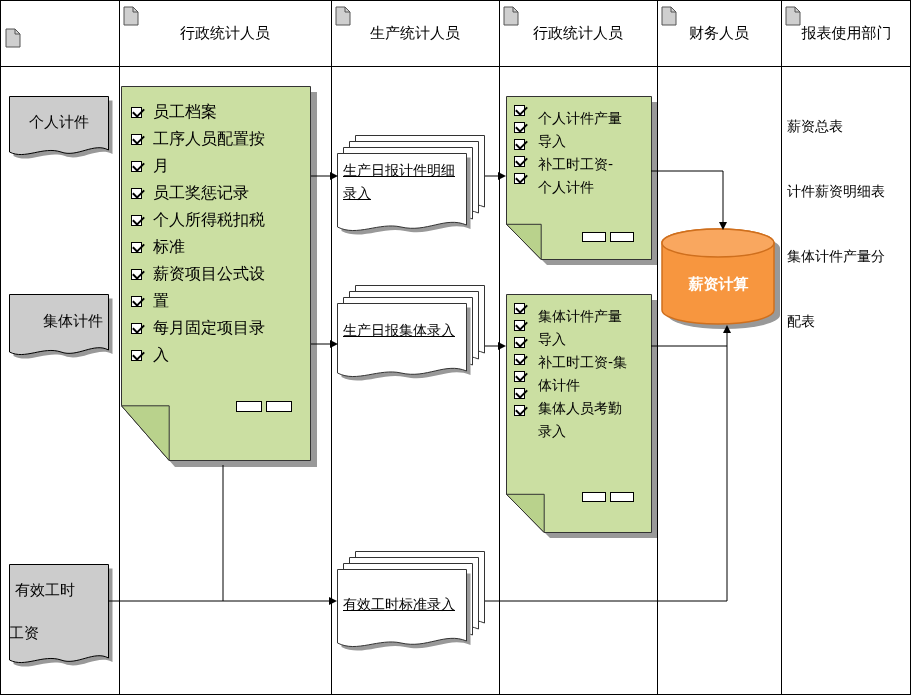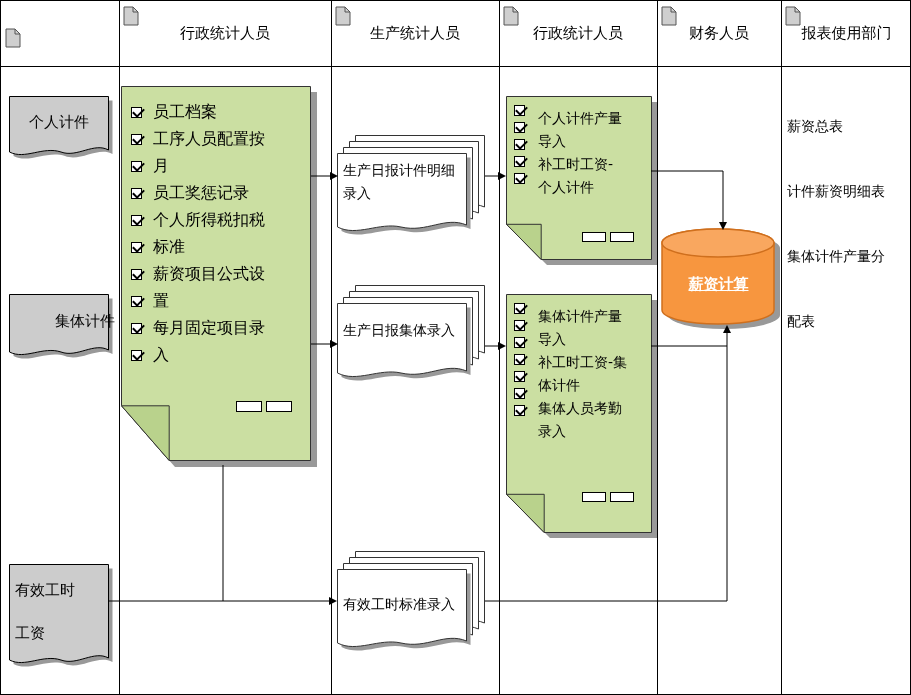--- a/index.html
+++ b/index.html
@@ -48,7 +48,7 @@
   .cb-col .cb { margin:0 0 6px 0; }
 
   .txt-col { position:absolute; font-size:14px; line-height:23px; white-space:nowrap; }
-  .doc-text { position:absolute; font-size:14px; line-height:23px; white-space:nowrap; }
+  .doc-text { position:absolute; font-size:14px; line-height:23px; white-space:nowrap;text-decoration:underline; }
 
   .mini-btn { position:absolute; background:#fff; border:1px solid #000; }
 

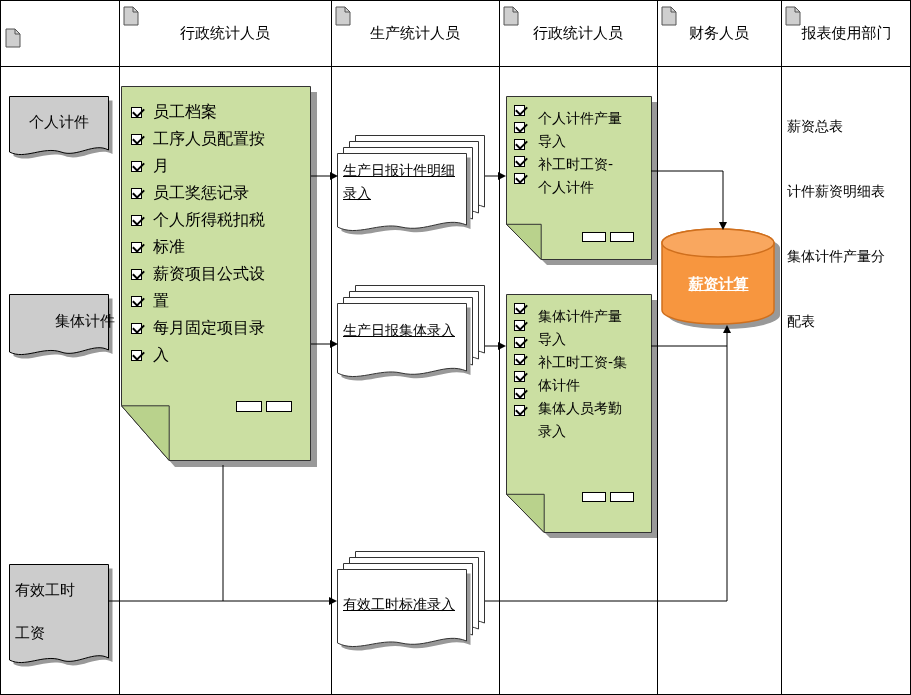--- a/index.html
+++ b/index.html
@@ -54,7 +54,7 @@
 
   .db-label {
     position:absolute; font-size:15px; font-weight:bold; color:#fff;
-    text-align:center; white-space:nowrap;text-decoration:underline;
+    text-align:center; white-space:nowrap;
   }
 
   .reports { position:absolute; font-size:14px; line-height:21px; }

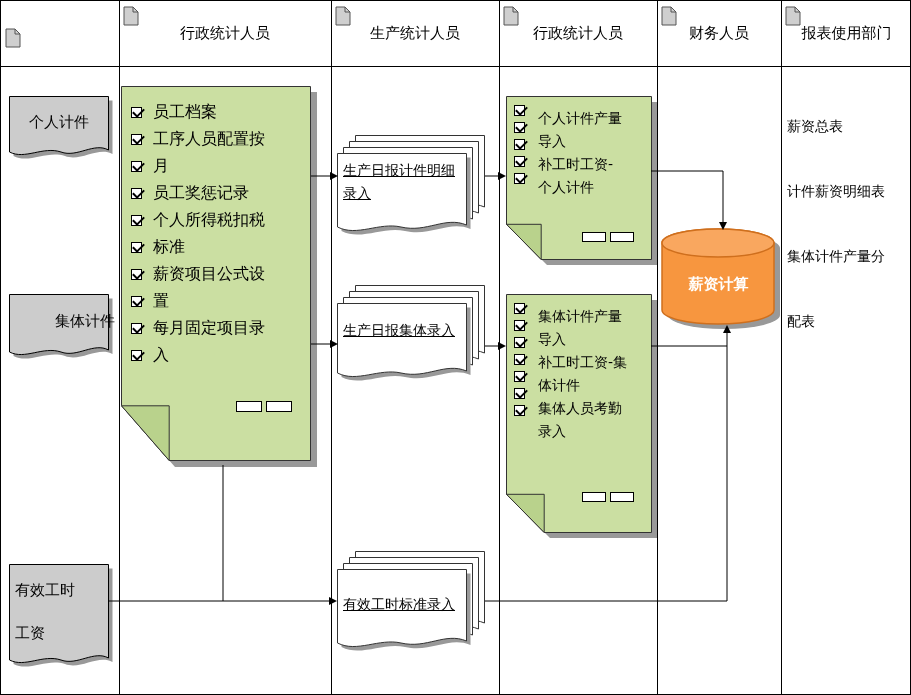--- a/index.html
+++ b/index.html
@@ -142,7 +142,7 @@
       <path class="shadow" transform="translate(4,4)" d="M0.5,0.5 H99.5 V56 C85,48 68,64 52,58 C34,52 16,66 0.5,58 Z"></path>
       <path class="gray-main" d="M0.5,0.5 H99.5 V56 C85,48 68,64 52,58 C34,52 16,66 0.5,58 Z"></path>
     </svg>
-    <div class="shape-label" style="left:16px;top:0;width:120px;height:54px">集体计件</div>
+    <div class="shape-label" style="left:4px;top:0;width:120px;height:54px">集体计件</div>
   </div>
 
   <div class="shape" style="left:8px;top:563px;width:106px;height:110px">

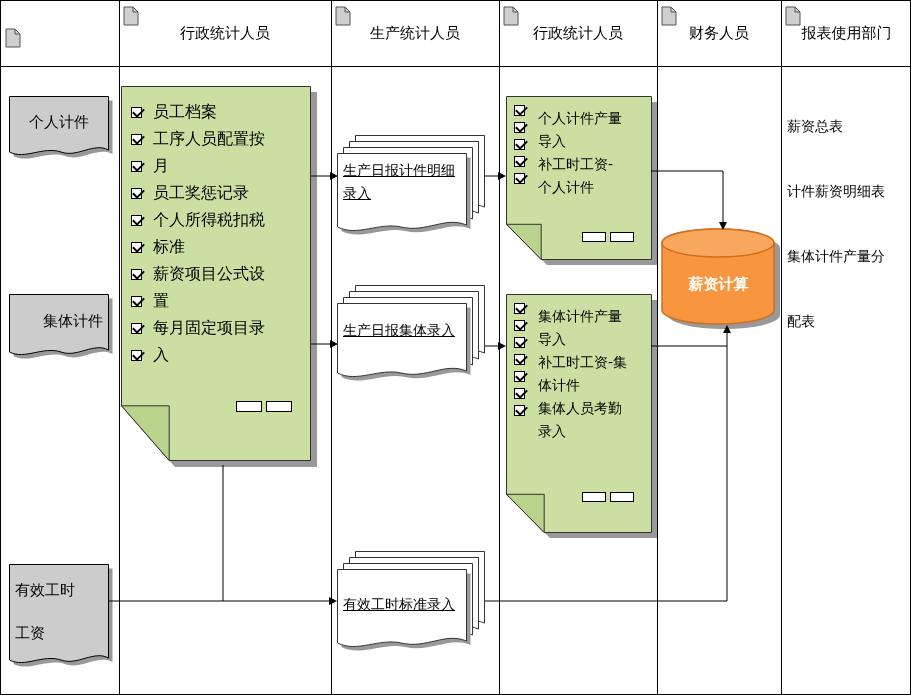--- a/index.html
+++ b/index.html
@@ -151,7 +151,7 @@
       <path class="gray-main" d="M0.5,0.5 H99.5 V94 C85,86 68,102 52,96 C34,90 16,104 0.5,96 Z"></path>
     </svg>
     <div class="shape-label-left" style="left:6px;top:17px">有效工时</div>
-    <div class="shape-label-left" style="left:6px;top:60px">工资</div>
+    <div class="shape-label-left" style="left:0;top:60px">工资</div>
   </div>
 
   <div class="shape" style="left:120px;top:85px;width:197px;height:382px">

